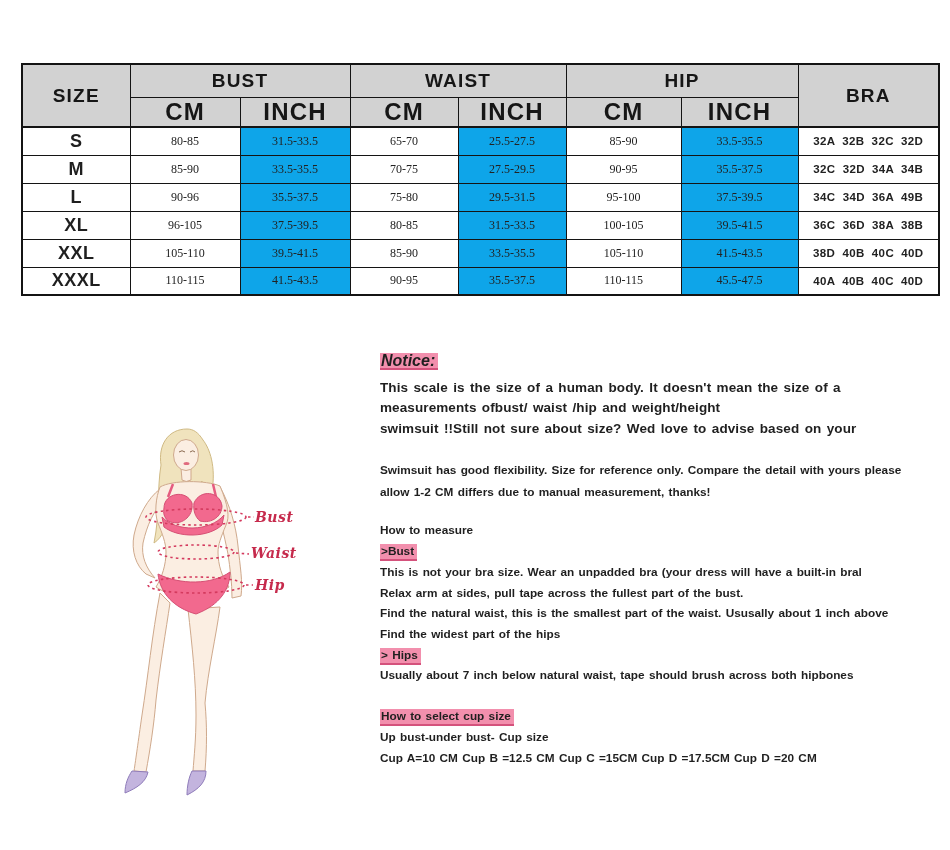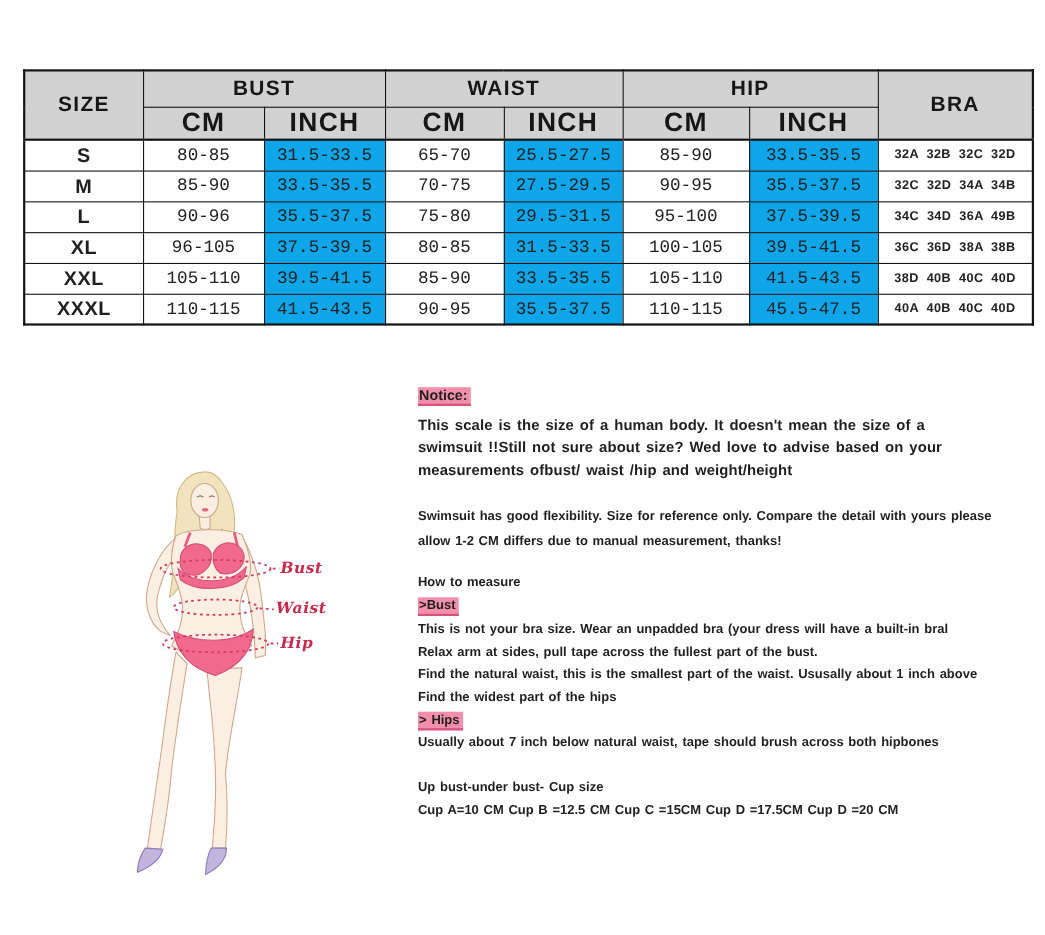--- a/index.html
+++ b/index.html
@@ -17,7 +17,7 @@
   .size-table tbody tr{height:28px;}
   .size-table tbody tr:first-child td{border-top:2.5px solid #141414;}
   td.size{font-size:18px;font-weight:700;letter-spacing:.5px;}
-  td.num{font-family:Liberation Mono, monospace;font-size:16px;color:#222;}
+  td.num{font-family:Liberation Serif, serif;font-size:12px;color:#222;}
   td.inch{background:#0ea5e9;}
   td.bra{font-size:11.5px;font-weight:600;letter-spacing:.4px;word-spacing:3.5px;color:#222;}
 

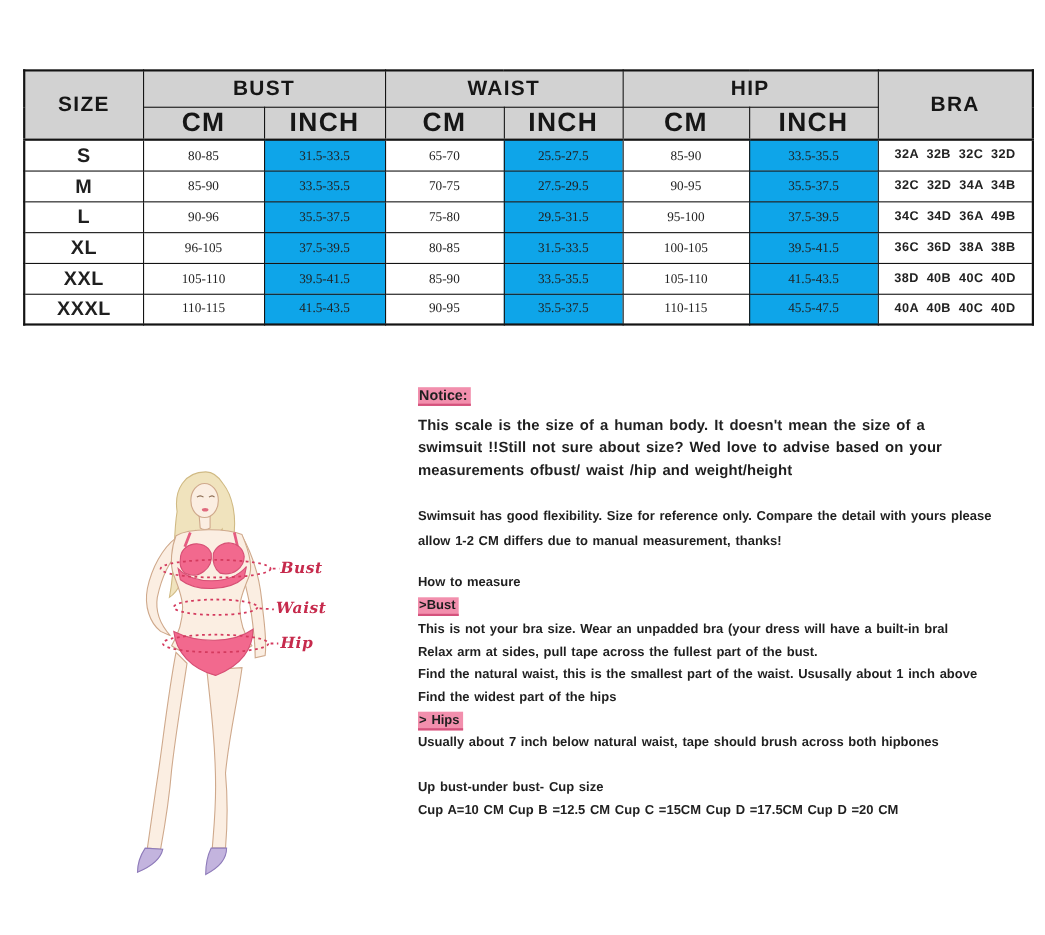--- a/index.html
+++ b/index.html
@@ -31,7 +31,7 @@
   .notice .line{white-space:nowrap;}
   .hl{display:inline-block;background:#f28fad;border-bottom:2px solid #d4527c;
       padding:0 3px 0 1px;line-height:15px;}
-  .n-head{font-size:13px;font-weight:700;margin:0 0 8px 0;}
+  .n-head{font-size:16px;font-weight:700;margin:0 0 8px 0;font-style:italic;}
   .para1{margin:0 0 21px 0;}
   .para1 .line{font-size:13.5px;font-weight:700;line-height:20.3px;letter-spacing:.1px;word-spacing:1.5px;}
   .para2{margin:0 0 17px 0;}

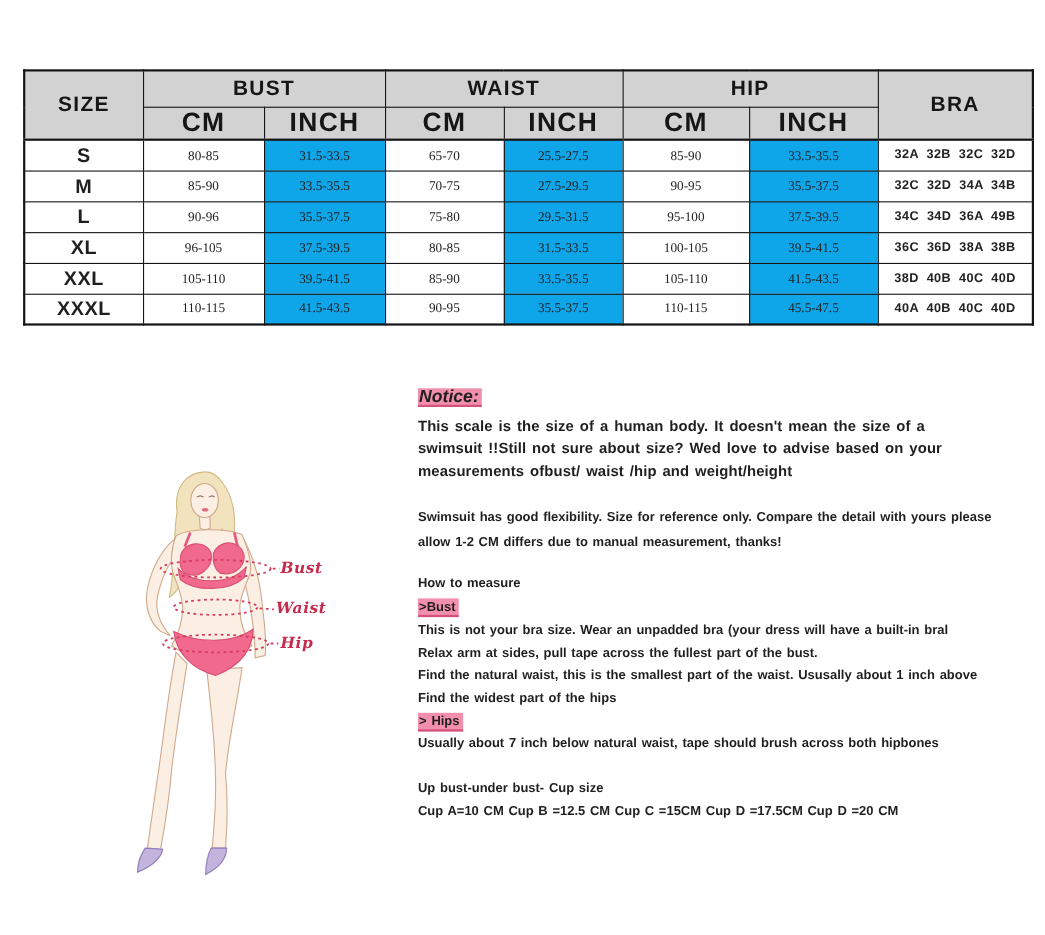--- a/index.html
+++ b/index.html
@@ -186,8 +186,8 @@
 
     <div class="para1">
       <div class="line">This scale is the size of a human body. It doesn't mean the size of a</div>
+      <div class="line">measurements ofbust/ waist /hip and weight/height</div>
       <div class="line">swimsuit !!Still not sure about size? Wed love to advise based on your</div>
-      <div class="line">measurements ofbust/ waist /hip and weight/height</div>
     </div>
 
     <div class="para2">

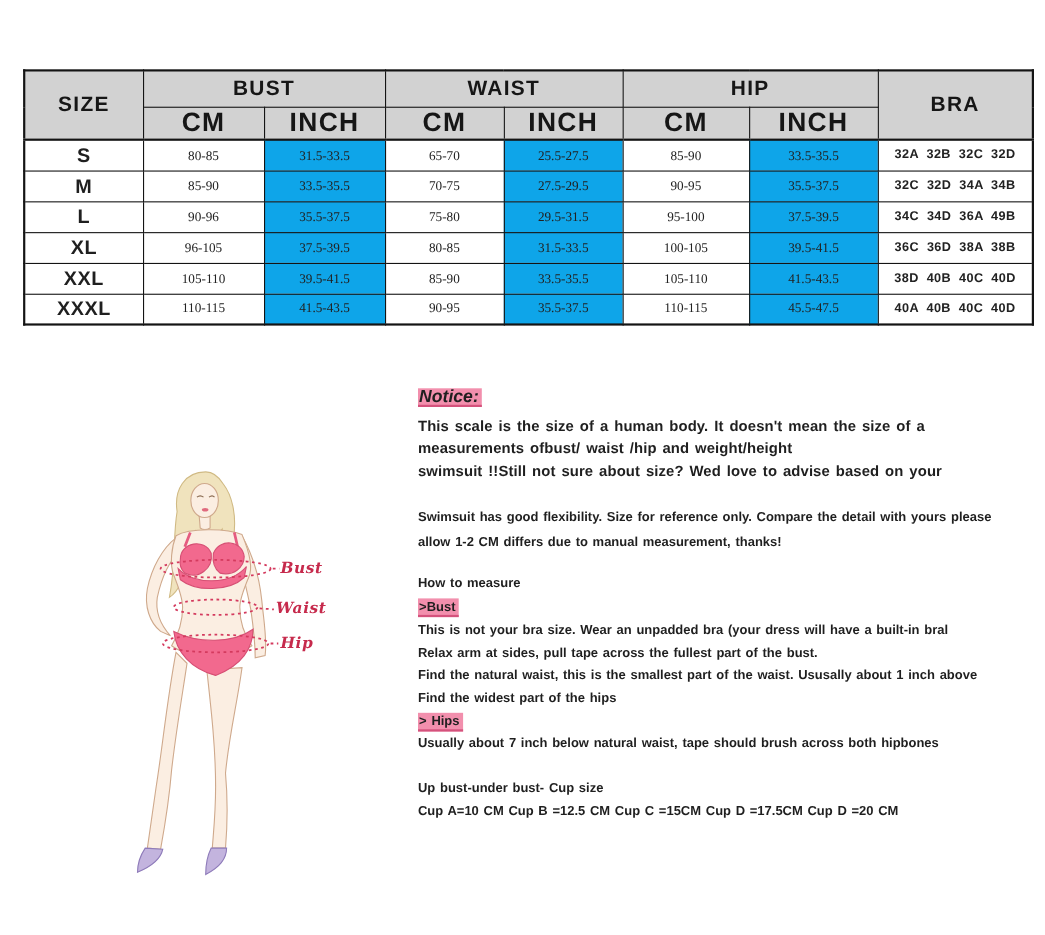--- a/index.html
+++ b/index.html
@@ -211,6 +211,9 @@
     </div>
 
     <div class="sec cup">
+      <div class="line">
+        <span class="hl">How to select cup size</span>
+      </div>
       <div class="line">Up bust-under bust- Cup size</div>
       <div class="line">Cup A=10 CM Cup B =12.5 CM Cup C =15CM Cup D =17.5CM Cup D =20 CM</div>
     </div>

